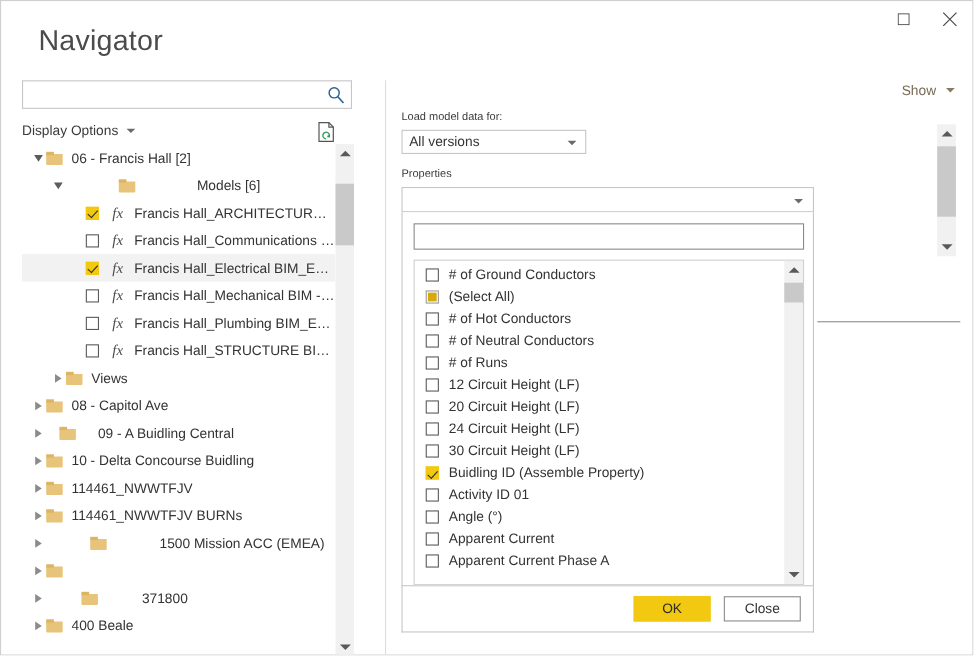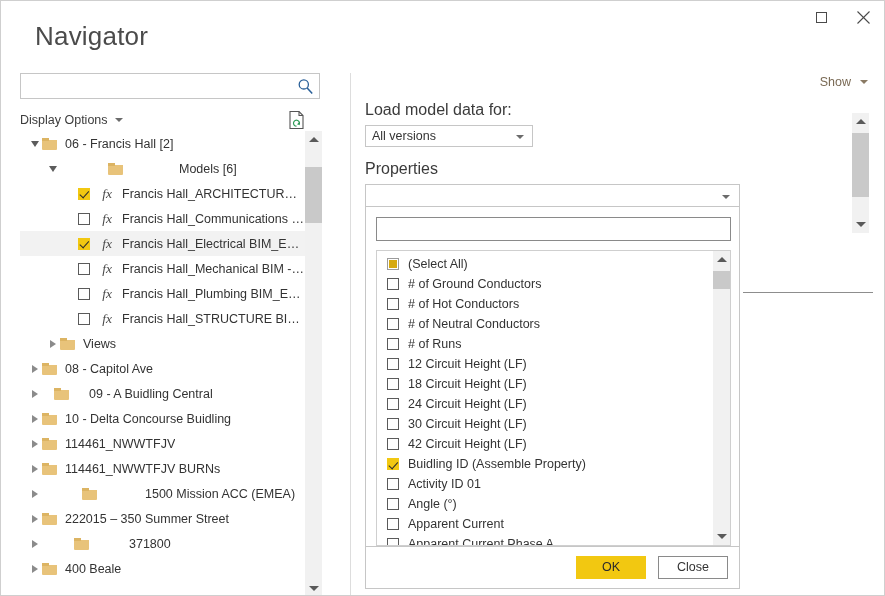--- a/index.html
+++ b/index.html
@@ -293,7 +293,7 @@
     width: 380px;
   }
   .field-label {
-    font-size: 16px;
+    font-size: 10px;
     color: #3b3b3b;
     margin-bottom: 6px;
     cursor: default;

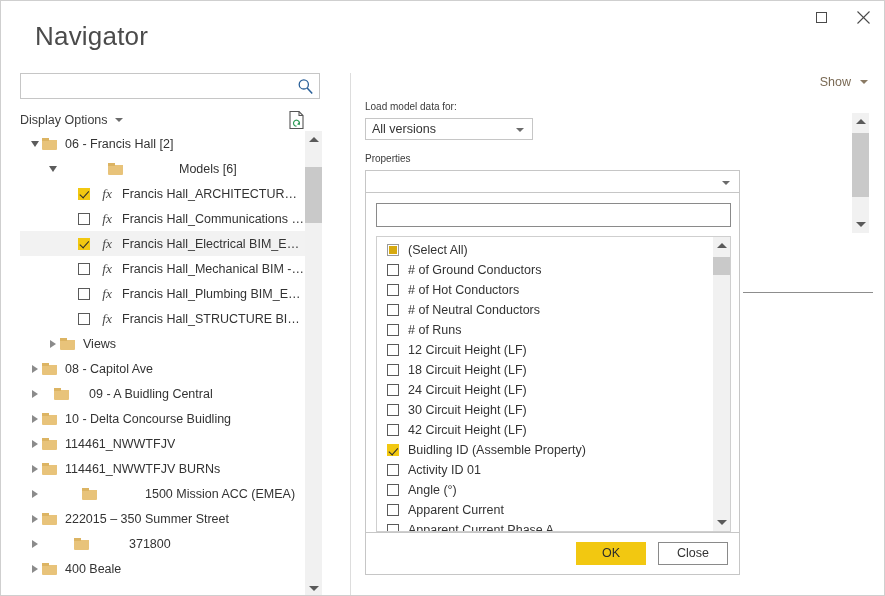--- a/index.html
+++ b/index.html
@@ -720,12 +720,12 @@
       <div class="dd-list-wrap">
         <div class="dd-list" id="dd-list">
             <div class="dd-row">
+              <span class="dd-chk"></span>
+              <span># of Ground Conductors</span>
+            </div>
+            <div class="dd-row">
               <span class="dd-chk partial"></span>
               <span>(Select All)</span>
-            </div>
-            <div class="dd-row">
-              <span class="dd-chk"></span>
-              <span># of Ground Conductors</span>
             </div>
             <div class="dd-row">
               <span class="dd-chk"></span>

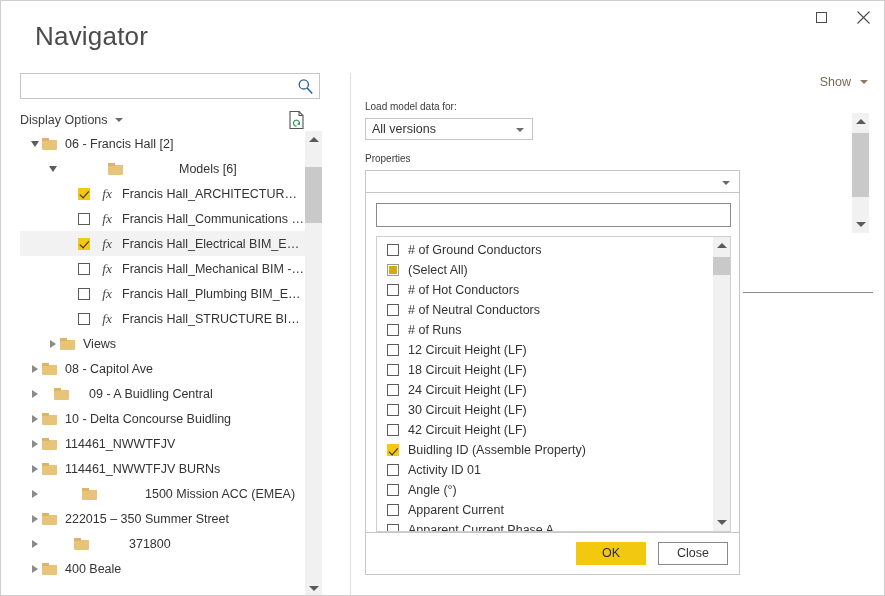--- a/index.html
+++ b/index.html
@@ -745,7 +745,7 @@
             </div>
             <div class="dd-row">
               <span class="dd-chk"></span>
-              <span>18 Circuit Height (LF)</span>
+              <span>20 Circuit Height (LF)</span>
             </div>
             <div class="dd-row">
               <span class="dd-chk"></span>

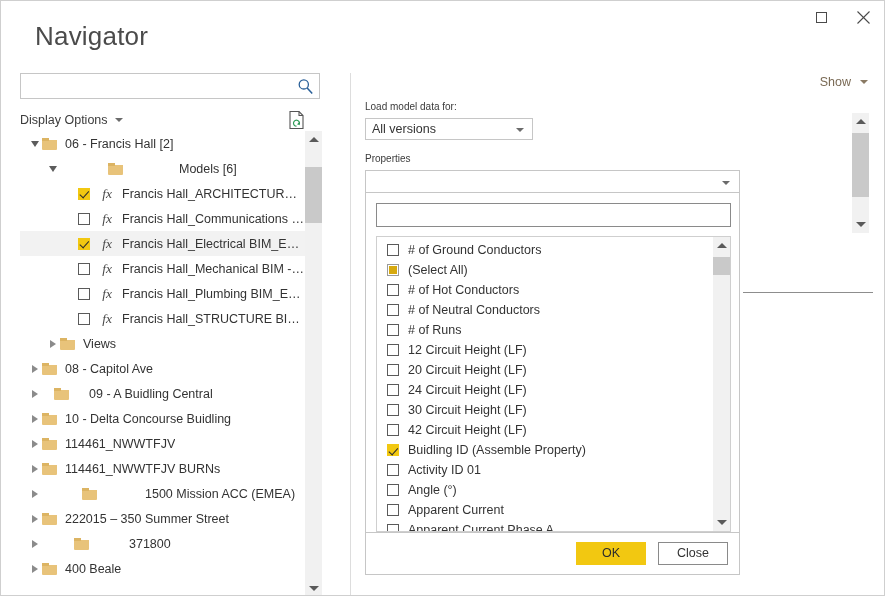--- a/index.html
+++ b/index.html
@@ -756,10 +756,6 @@
               <span>30 Circuit Height (LF)</span>
             </div>
             <div class="dd-row">
-              <span class="dd-chk"></span>
-              <span>42 Circuit Height (LF)</span>
-            </div>
-            <div class="dd-row">
               <span class="dd-chk on"></span>
               <span>Buidling ID (Assemble Property)</span>
             </div>

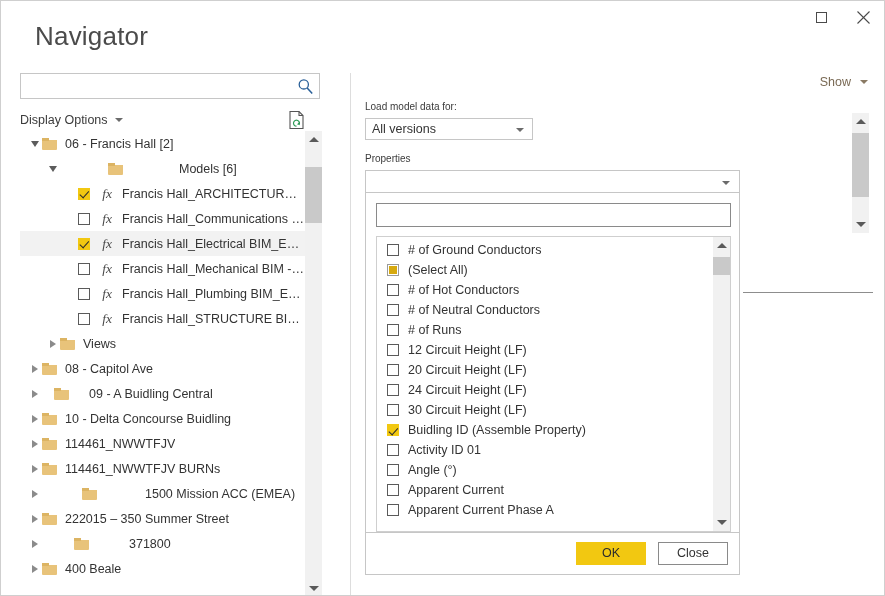--- a/index.html
+++ b/index.html
@@ -661,7 +661,6 @@
               <i class="tw-collapsed"></i>
             </span>
             <span class="folder-icon"></span>
-            <span class="tree-label">222015 – 350 Summer Street</span>
           </div>
           <div class="tree-row" style="padding-left: 8px; gap: 32px;">
             <span class="tw">

